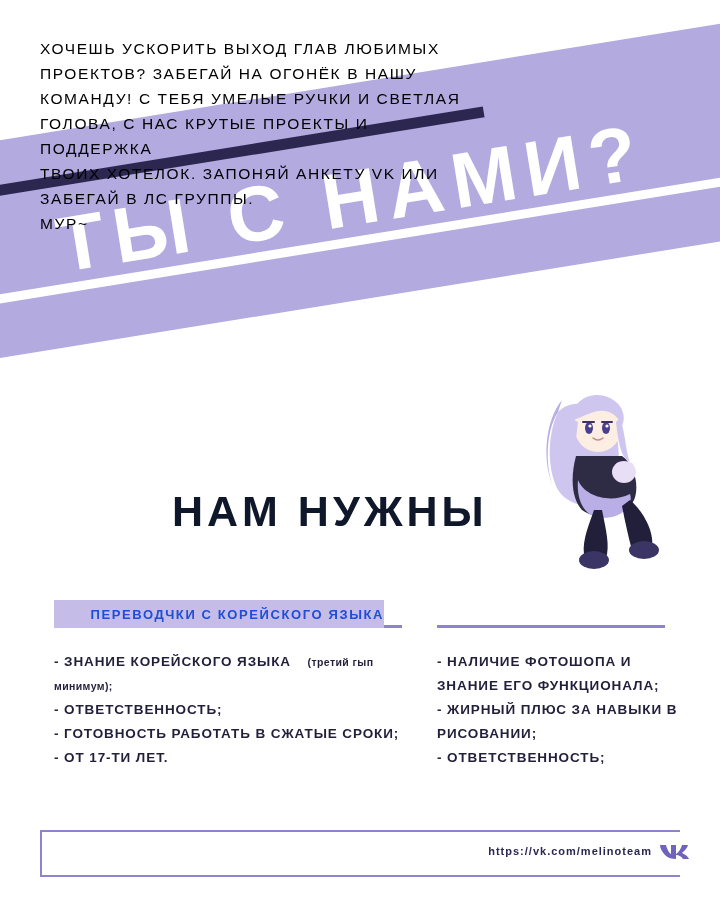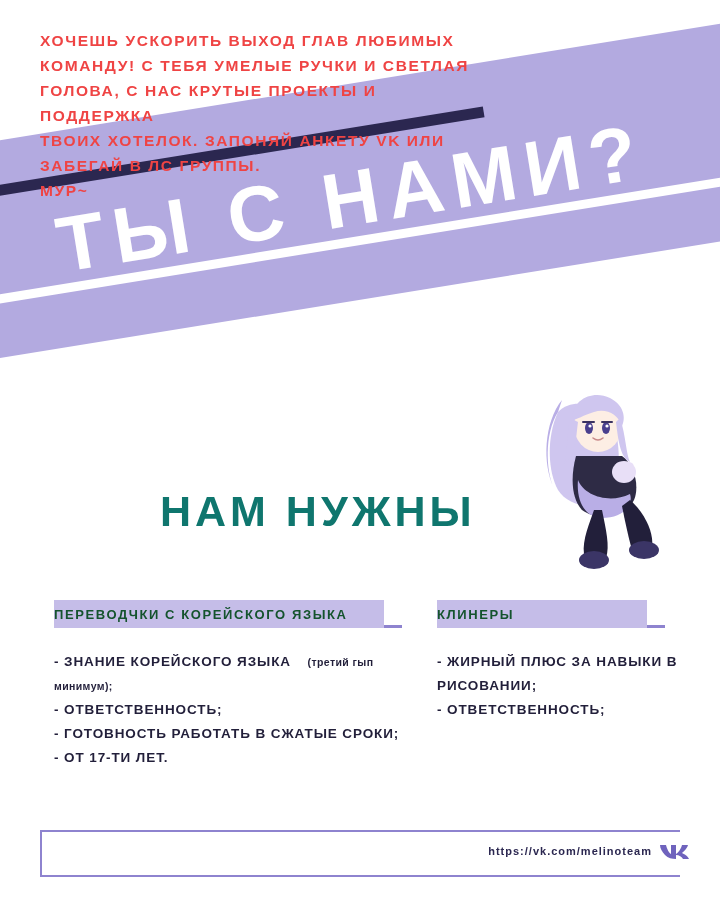--- a/index.html
+++ b/index.html
@@ -26,13 +26,13 @@
   .intro {
     position: absolute;
     left: 40px;
-    top: 28px;
+    top: 36px;
     width: 430px;
-    color: #ef4444;
+    color: #000000;
     font-size: 15.5px;
     line-height: 25px;
     letter-spacing: 1.6px;
-    font-weight: bold;
+    font-weight: normal;
     text-transform: uppercase;
     z-index: 6;
   }

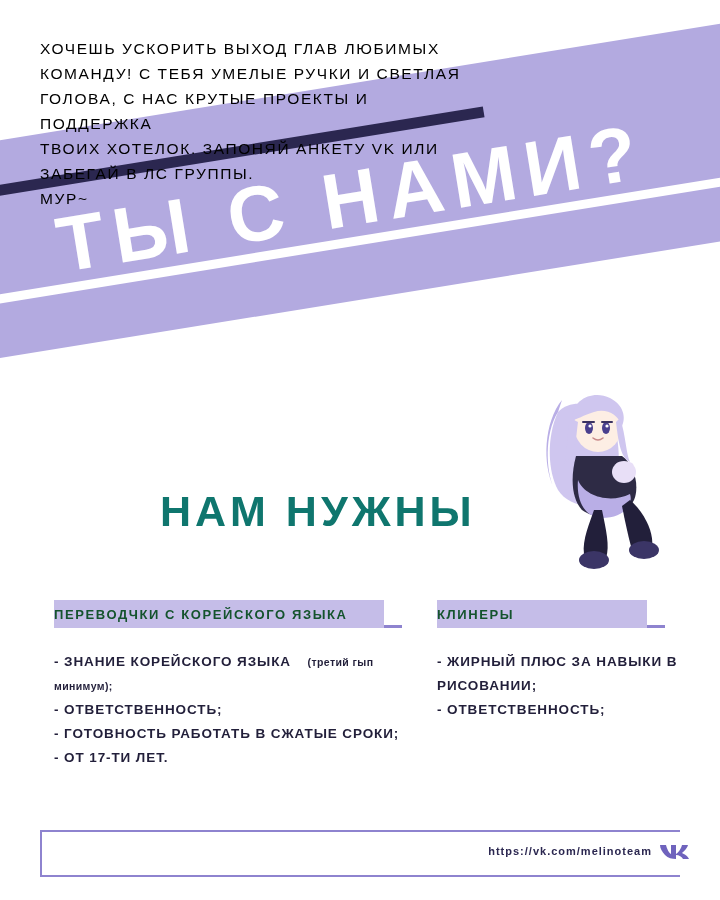--- a/index.html
+++ b/index.html
@@ -229,6 +229,7 @@
 
   <div class="intro">
     <div class="line">ХОЧЕШЬ УСКОРИТЬ ВЫХОД ГЛАВ ЛЮБИМЫХ</div>
+    <div class="line">ПРОЕКТОВ? ЗАБЕГАЙ НА ОГОНЁК В НАШУ</div>
     <div class="line">КОМАНДУ! С ТЕБЯ УМЕЛЫЕ РУЧКИ И СВЕТЛАЯ</div>
     <div class="line">ГОЛОВА, С НАС КРУТЫЕ ПРОЕКТЫ И ПОДДЕРЖКА</div>
     <div class="line">ТВОИХ ХОТЕЛОК. ЗАПОНЯЙ АНКЕТУ VK ИЛИ</div>

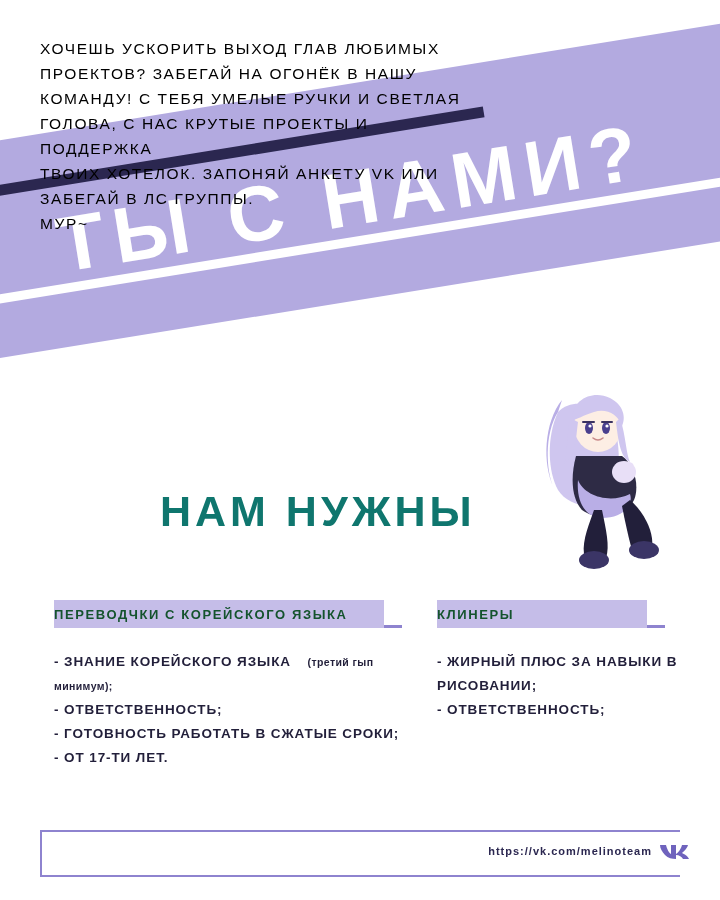--- a/index.html
+++ b/index.html
@@ -105,10 +105,10 @@
   
   .need-title {
     position: absolute;
-    left: 160px;
+    left: 172px;
     top: 487px;
     z-index: 5;
-    color: #0f766e;
+    color: #0f172a;
     font-size: 43px;
     font-weight: bold;
     letter-spacing: 4px;

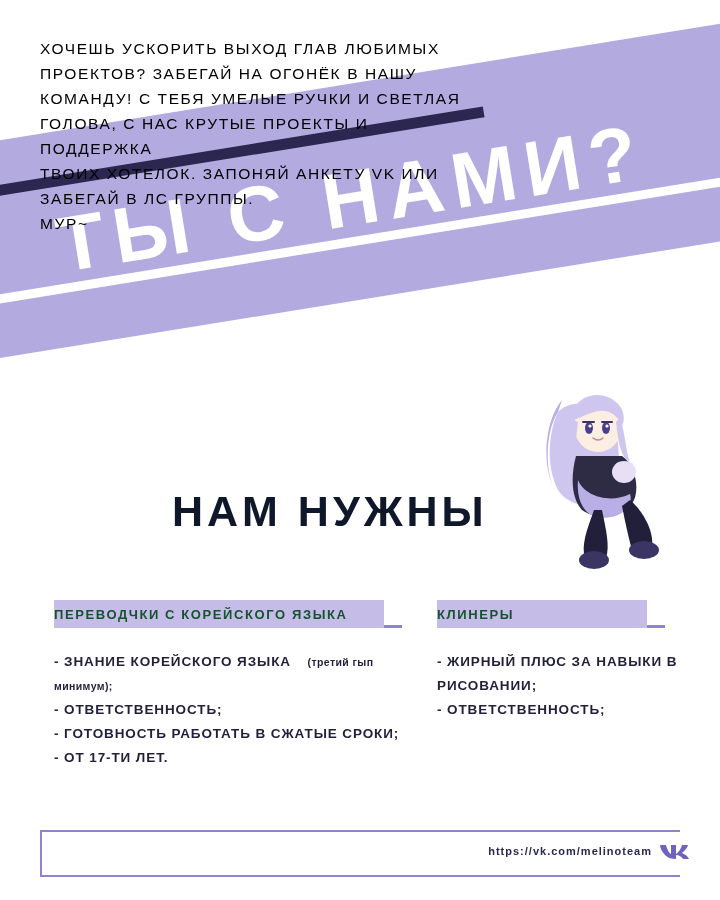--- a/index.html
+++ b/index.html
@@ -129,12 +129,12 @@
   .sec-head {
     position: absolute;
     background: #c5bde8;
-    color: #14532d;
+    color: #1d4ed8;
     font-size: 13px;
     font-weight: bold;
     letter-spacing: 1.6px;
     text-transform: uppercase;
-    text-align: left;
+    text-align: right;
     padding: 7px 0 6px;
     z-index: 5;
   }

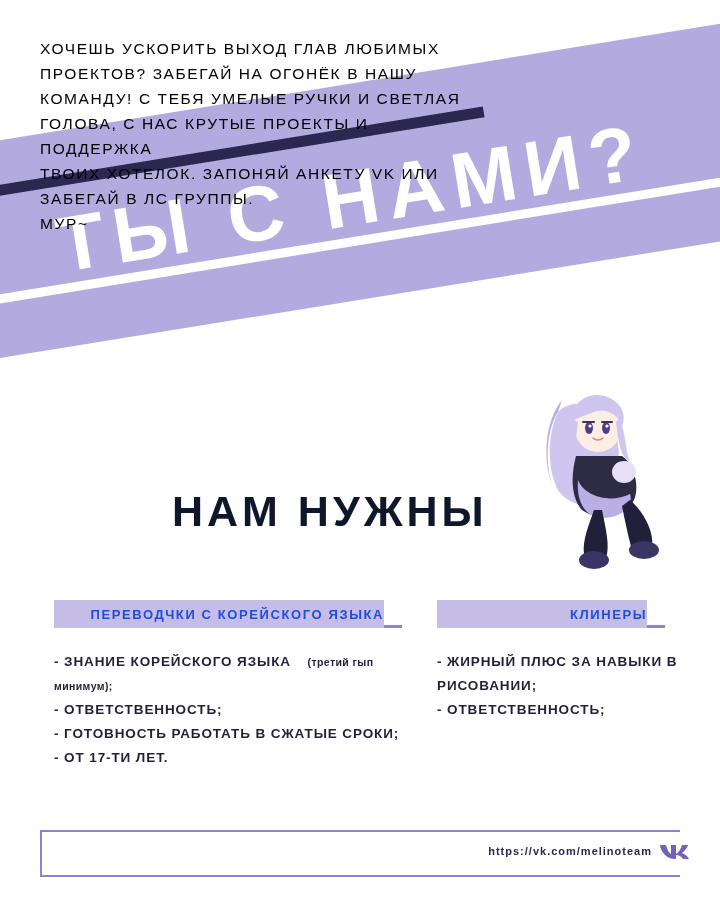--- a/index.html
+++ b/index.html
@@ -293,7 +293,6 @@
     <div>- ОТ 17-ТИ ЛЕТ.</div>
   </div>
 
-  <div class="sec-head right">КЛИНЕРЫ</div>
   <div class="sec-rule right"></div>
   <div class="req right">
     <div>- ЖИРНЫЙ ПЛЮС ЗА НАВЫКИ В РИСОВАНИИ;</div>

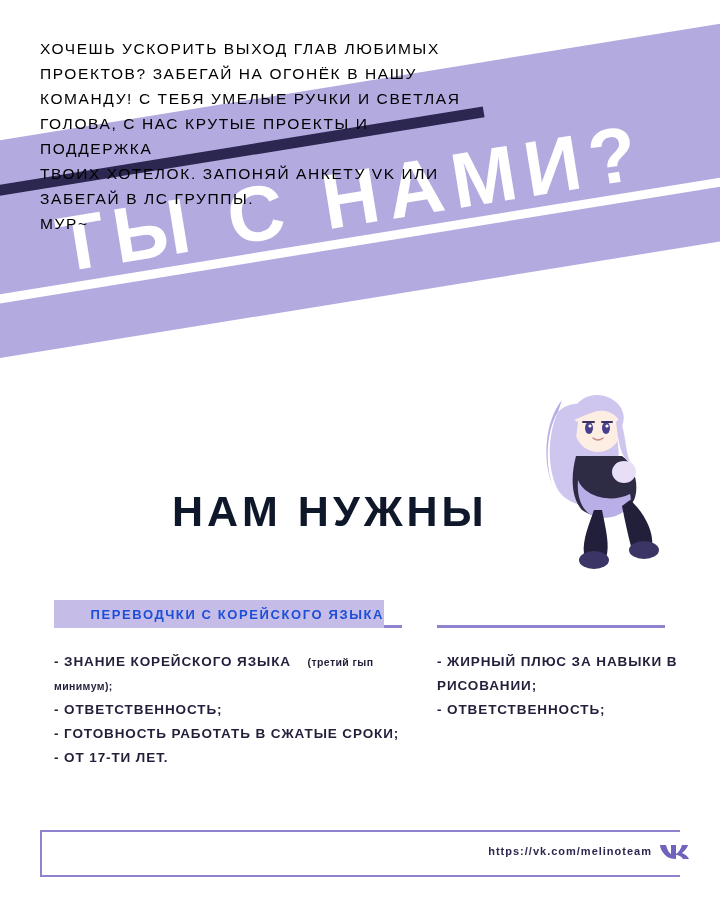--- a/index.html
+++ b/index.html
@@ -295,6 +295,7 @@
 
   <div class="sec-rule right"></div>
   <div class="req right">
+    <div>- НАЛИЧИЕ ФОТОШОПА И ЗНАНИЕ ЕГО ФУНКЦИОНАЛА;</div>
     <div>- ЖИРНЫЙ ПЛЮС ЗА НАВЫКИ В РИСОВАНИИ;</div>
     <div>- ОТВЕТСТВЕННОСТЬ;</div>
   </div>

